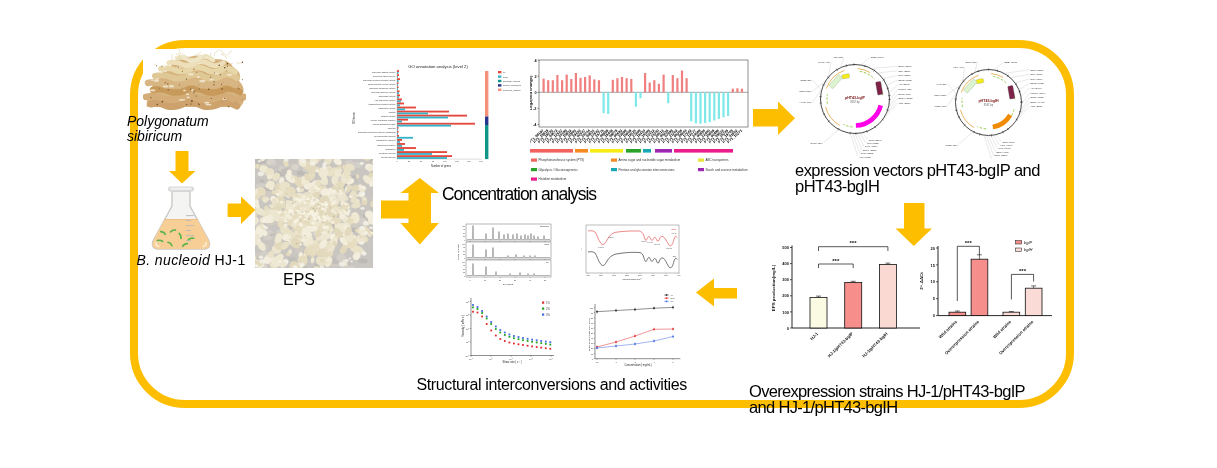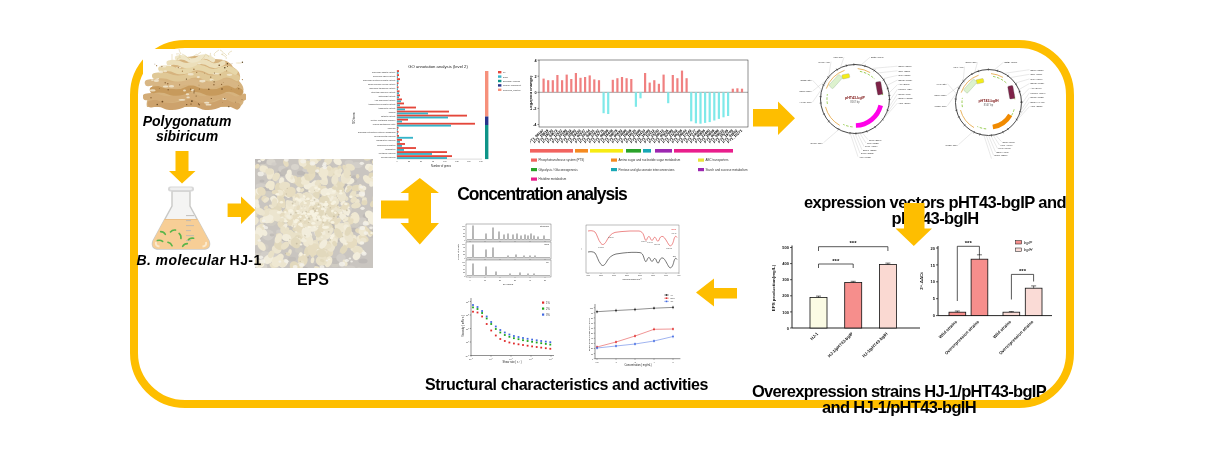--- a/index.html
+++ b/index.html
@@ -5,7 +5,7 @@
   html,body { margin:0; padding:0; background:#fff; }
   #canvas { position:relative; width:1217px; height:468px; overflow:hidden;
             font-family:"Liberation Sans", sans-serif; background:#fff; }
-  .cap { position:absolute; font-weight:bold; color:#000; text-align:center; white-space:nowrap; }
+  .cap { position:absolute; font-weight:normal; color:#000; text-align:left; white-space:nowrap; }
 </style>
 </head>
 <body>

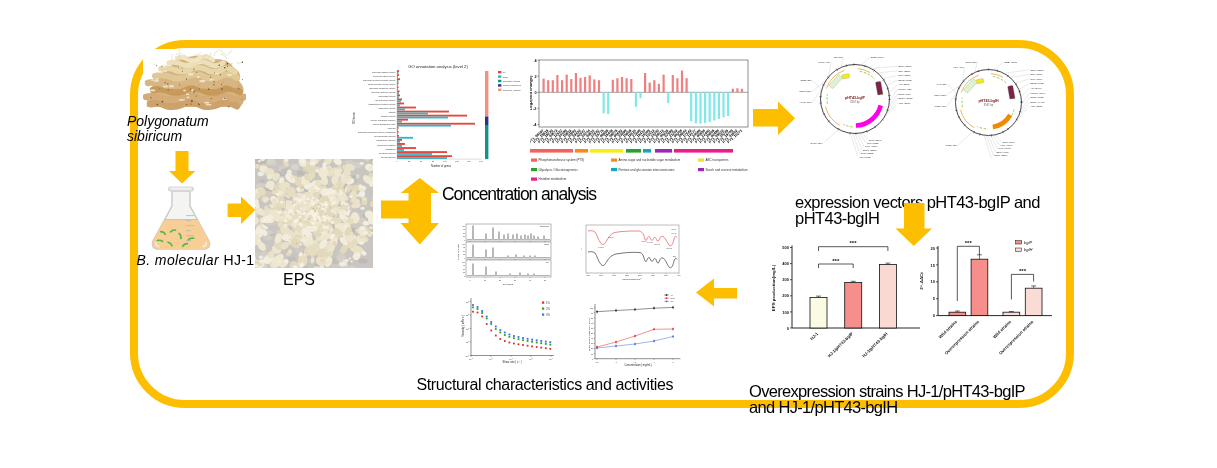--- a/index.html
+++ b/index.html
@@ -1903,7 +1903,7 @@
   <div class="cap" style="left:136.5px;top:251.6px;width:120px;font-size:14px;letter-spacing:0.4px;"><i>B. molecular</i> HJ-1</div>
   <div class="cap" style="left:283px;top:270.8px;width:60px;font-size:16px;">EPS</div>
   <div class="cap" style="left:442px;top:183.7px;width:200px;font-size:17.5px;letter-spacing:-1.05px;">Concentration analysis</div>
-  <div class="cap" style="left:795px;top:161.6px;width:280px;font-size:16.5px;line-height:16.6px;letter-spacing:-0.55px;margin-top:32px;">expression vectors pHT43-bgIP and<br>pHT43-bgIH</div>
+  <div class="cap" style="left:795px;top:161.6px;width:280px;font-size:16.5px;line-height:16.6px;letter-spacing:-0.55px;">expression vectors pHT43-bgIP and<br>pHT43-bgIH</div>
   <div class="cap" style="left:749px;top:361.6px;width:300px;font-size:16.5px;line-height:16.6px;letter-spacing:-0.68px;margin-top:21px;">Overexpression strains HJ-1/pHT43-bgIP<br>and HJ-1/pHT43-bgIH</div>
   <div class="cap" style="left:416.5px;top:376.2px;width:300px;font-size:16px;letter-spacing:-0.38px;">Structural characteristics and activities</div>
 </div>

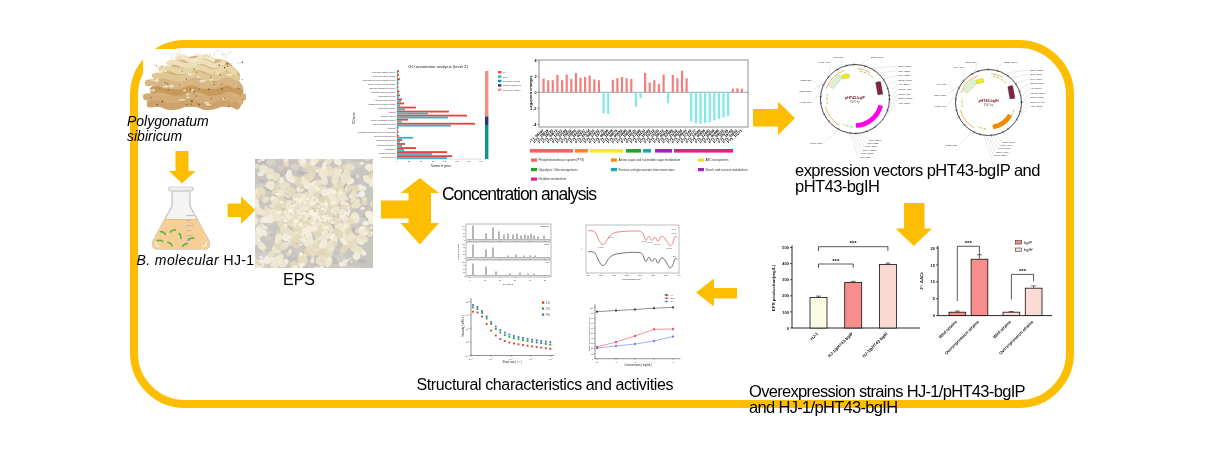--- a/index.html
+++ b/index.html
@@ -1900,7 +1900,7 @@
       <polygon points="737,288 714,288 714,278.5 696,292.5 714,306.5 714,298.5 737,298.5" fill="#FEBE00"></polygon>
     </svg>
   <div class="cap" style="left:127px;top:113.6px;width:120px;font-size:14px;line-height:15px;font-style:italic;">Polygonatum<br>sibiricum</div>
-  <div class="cap" style="left:136.5px;top:251.6px;width:120px;font-size:14px;letter-spacing:0.4px;"><i>B. molecular</i> HJ-1</div>
+  <div class="cap" style="left:136.5px;top:251.6px;width:120px;font-size:14px;letter-spacing:0.4px;"><i>B. nucleoid</i> HJ-1</div>
   <div class="cap" style="left:283px;top:270.8px;width:60px;font-size:16px;">EPS</div>
   <div class="cap" style="left:442px;top:183.7px;width:200px;font-size:17.5px;letter-spacing:-1.05px;">Concentration analysis</div>
   <div class="cap" style="left:795px;top:161.6px;width:280px;font-size:16.5px;line-height:16.6px;letter-spacing:-0.55px;">expression vectors pHT43-bgIP and<br>pHT43-bgIH</div>

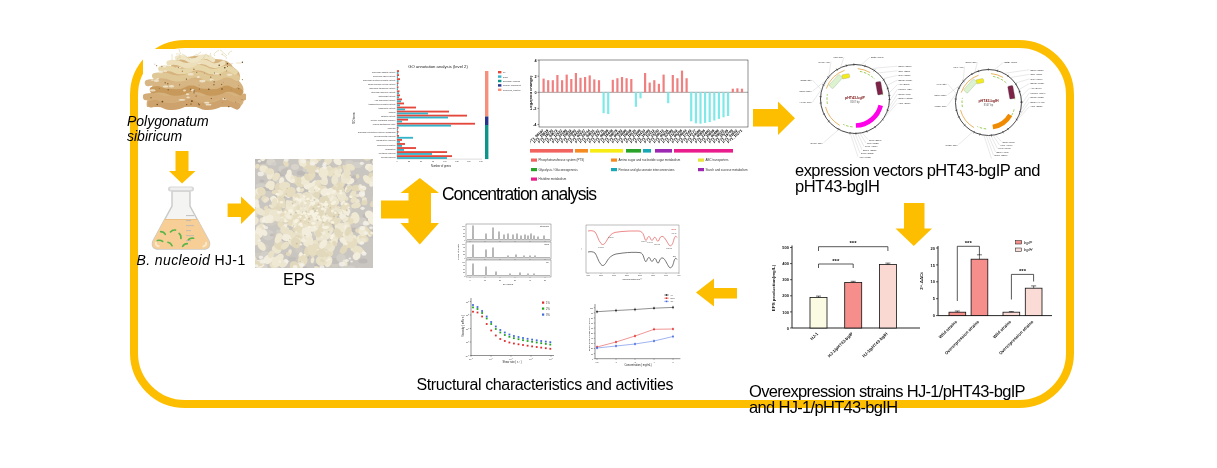--- a/index.html
+++ b/index.html
@@ -1905,7 +1905,7 @@
   <div class="cap" style="left:442px;top:183.7px;width:200px;font-size:17.5px;letter-spacing:-1.05px;">Concentration analysis</div>
   <div class="cap" style="left:795px;top:161.6px;width:280px;font-size:16.5px;line-height:16.6px;letter-spacing:-0.55px;">expression vectors pHT43-bgIP and<br>pHT43-bgIH</div>
   <div class="cap" style="left:749px;top:361.6px;width:300px;font-size:16.5px;line-height:16.6px;letter-spacing:-0.68px;margin-top:21px;">Overexpression strains HJ-1/pHT43-bgIP<br>and HJ-1/pHT43-bgIH</div>
-  <div class="cap" style="left:416.5px;top:376.2px;width:300px;font-size:16px;letter-spacing:-0.38px;">Structural characteristics and activities</div>
+  <div class="cap" style="left:416.5px;top:376.2px;width:300px;font-size:16px;letter-spacing:-0.38px;">Structural interconversions and activities</div>
 </div>
 
 </body></html>

